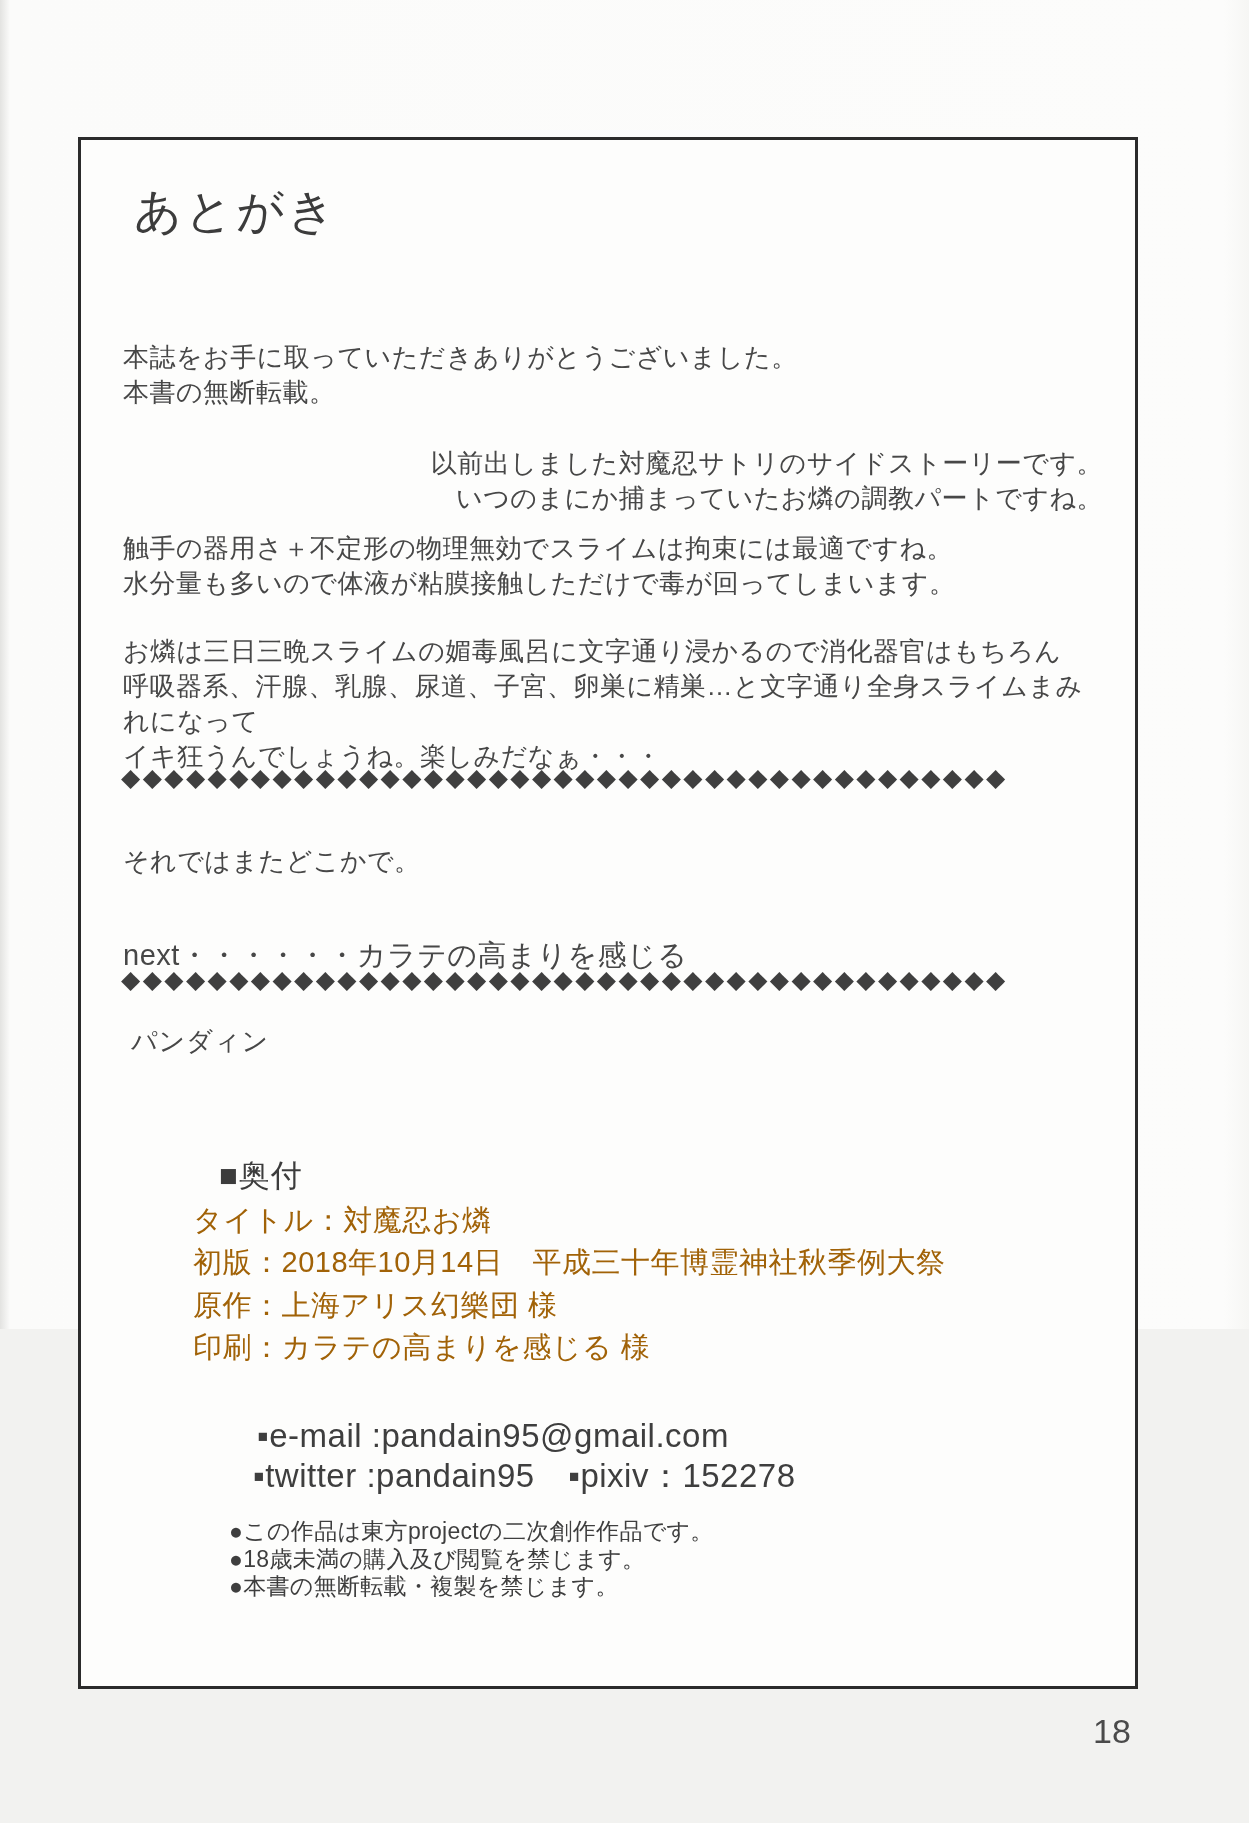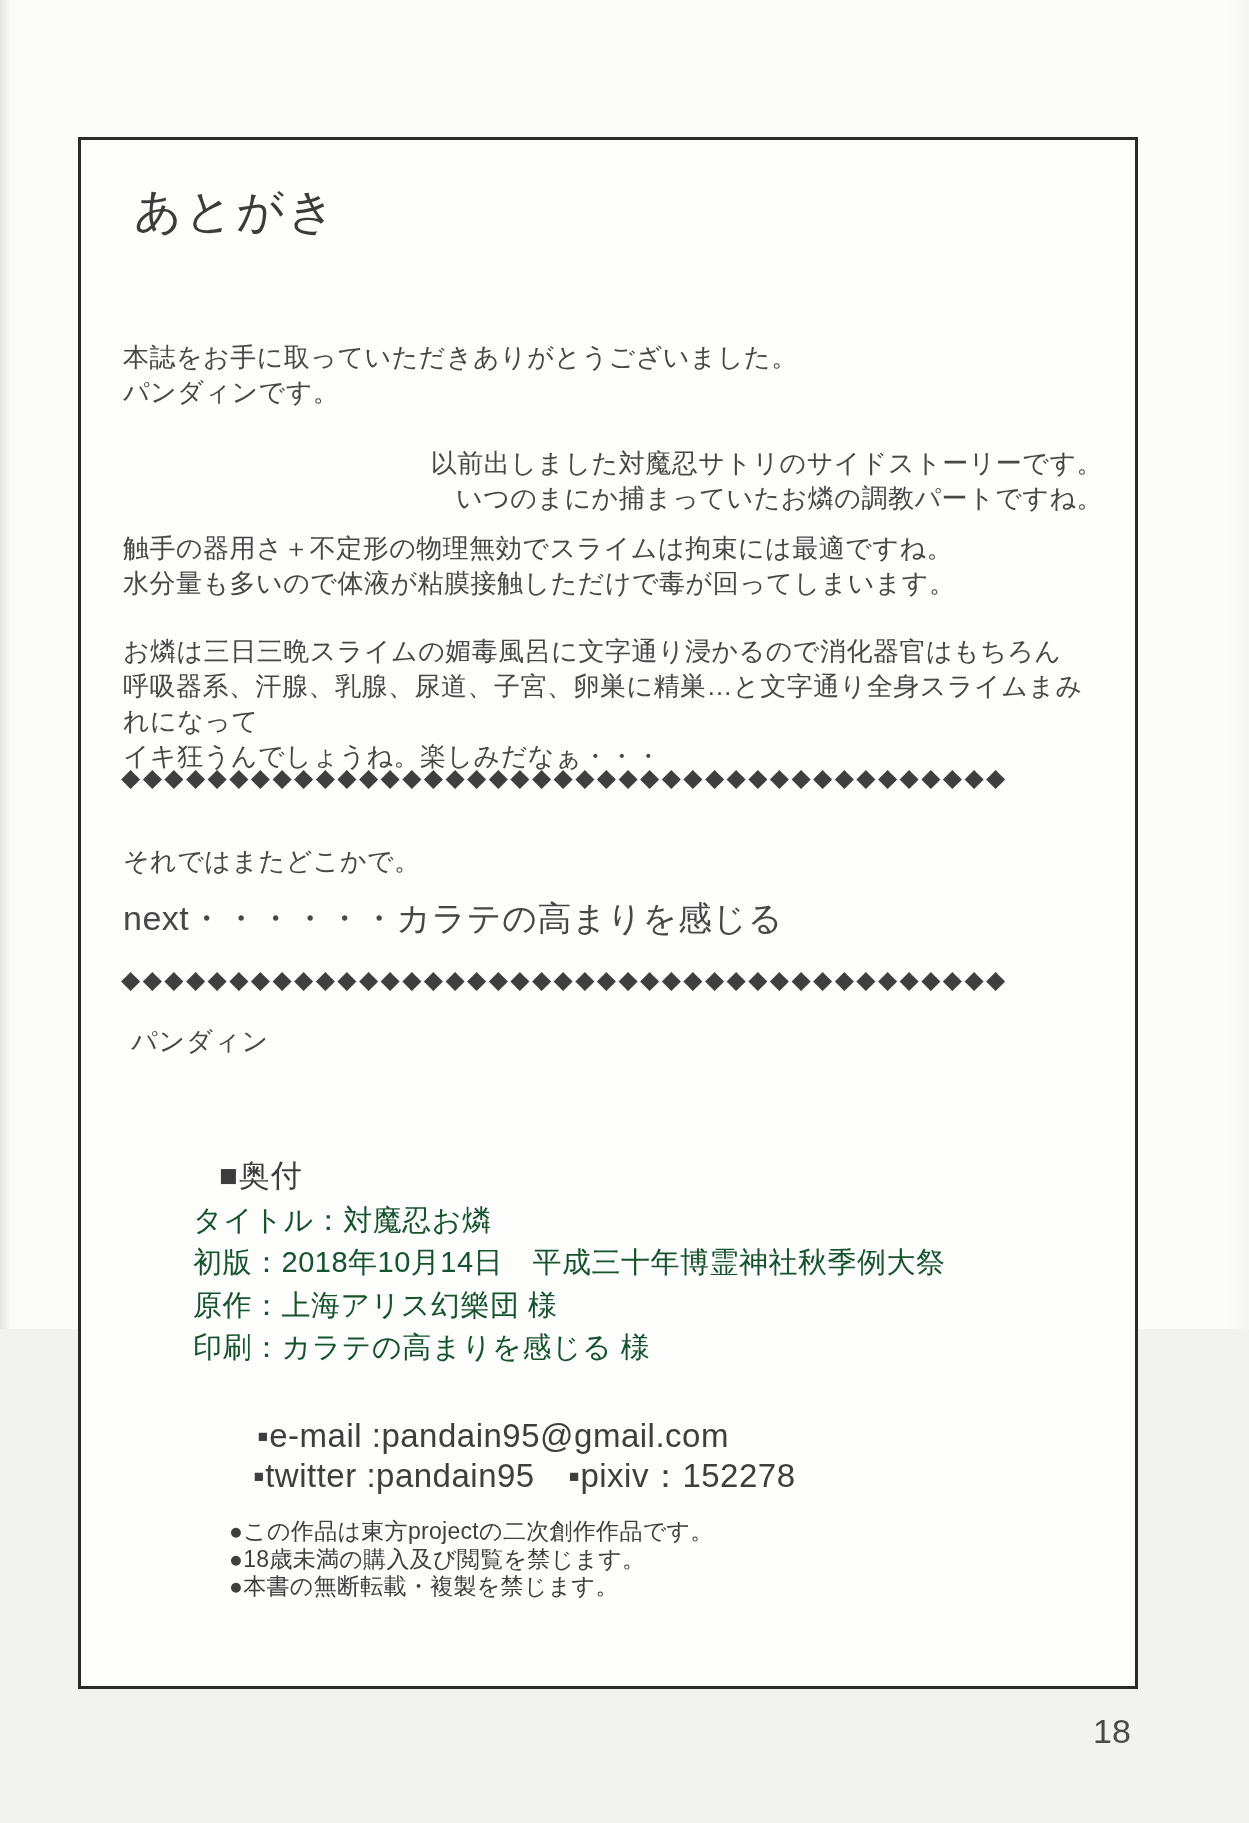--- a/index.html
+++ b/index.html
@@ -90,7 +90,7 @@
     <div class="afterword-title">あとがき</div>
 
     <div class="para p1">本誌をお手に取っていただきありがとうございました。
-パンダィンです。</div>
+本書の無断転載。</div>
     <div class="para p2">以前出しました対魔忍サトリのサイドストーリーです。
 いつのまにか捕まっていたお燐の調教パートですね。</div>
     <div class="para p3">触手の器用さ＋不定形の物理無効でスライムは拘束には最適ですね。

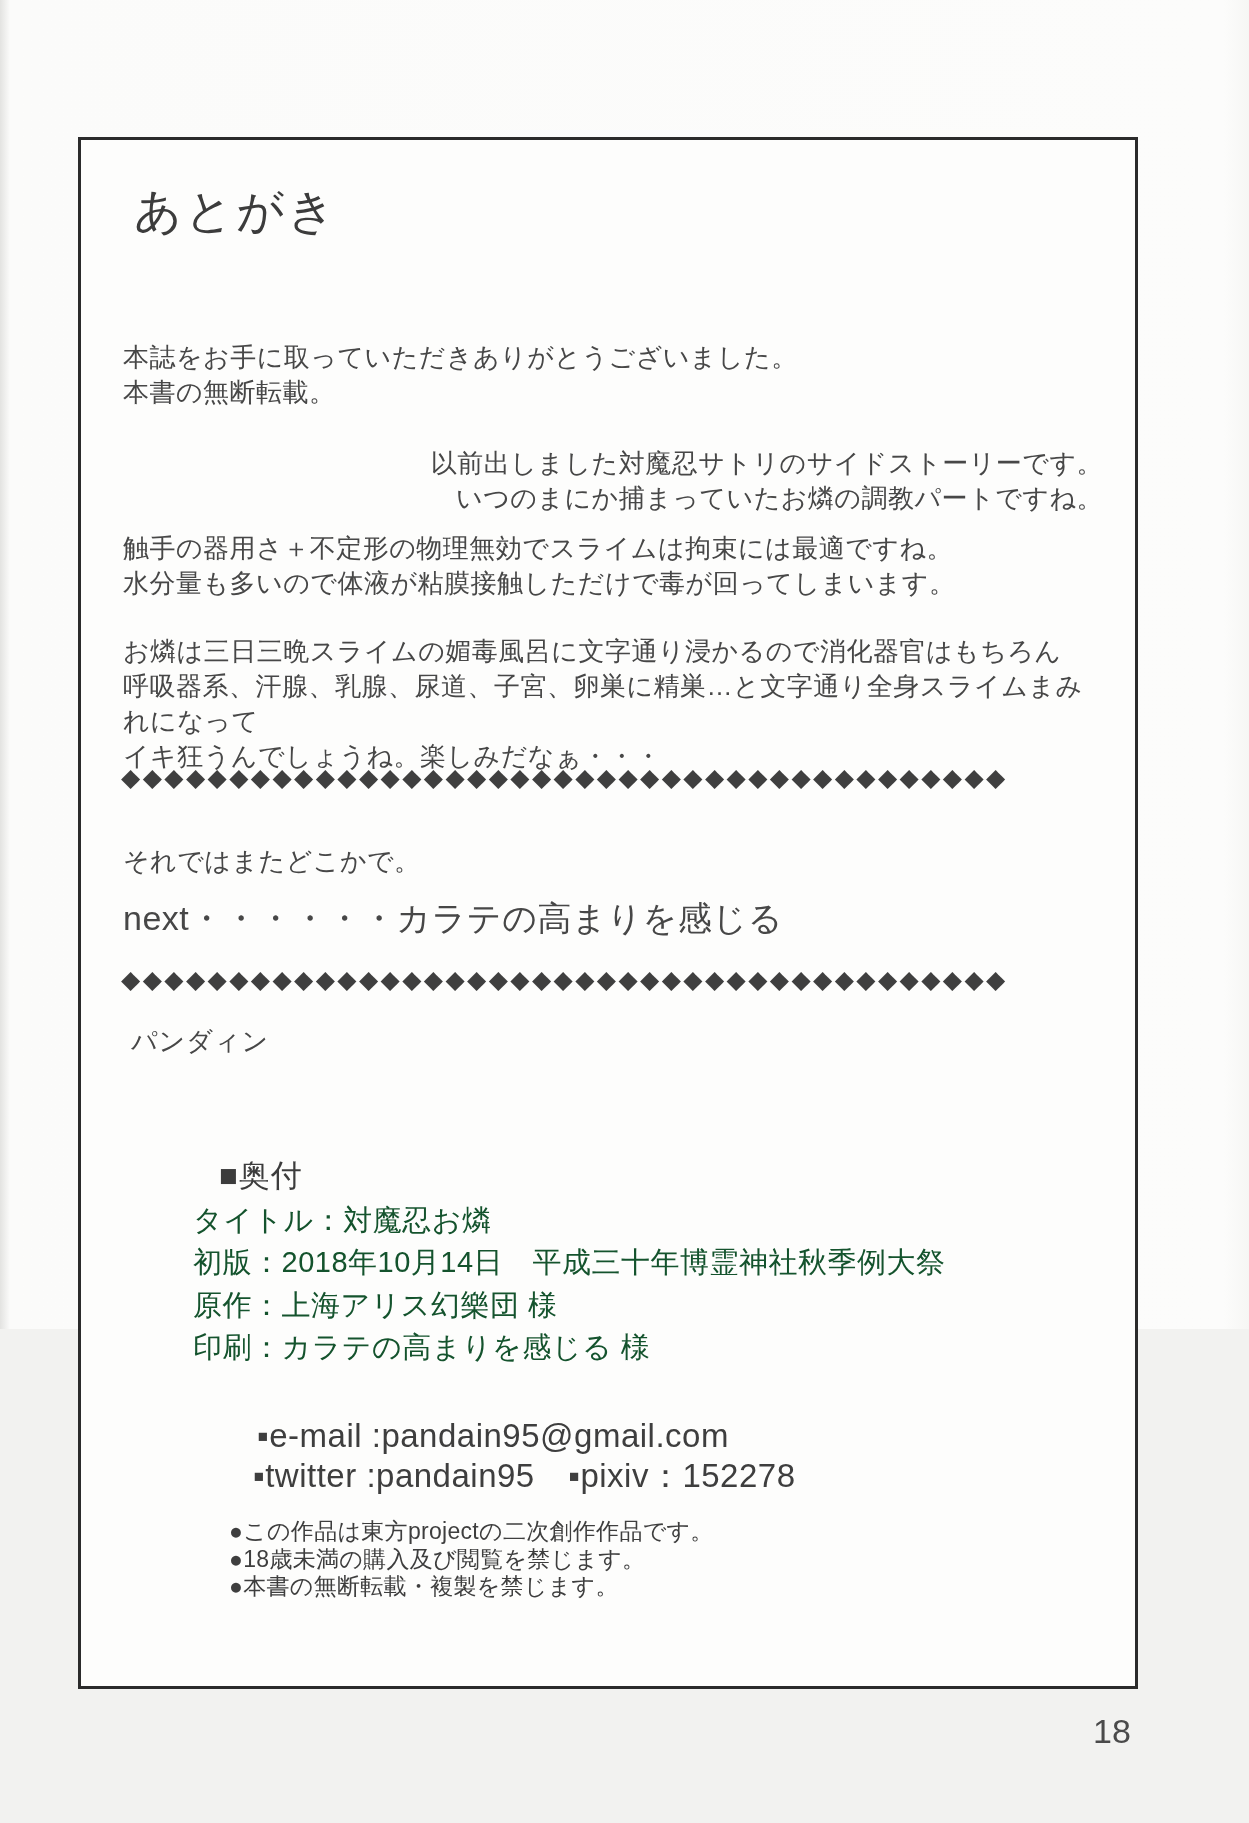--- a/index.html
+++ b/index.html
@@ -47,7 +47,7 @@
   .sep1{top:622px;}
   .sep2{top:824px;}
   .closing{left:42px;top:704px;font-size:26px;letter-spacing:0.5px;}
-  .next-teaser{left:42px;top:756px;font-size:34px;letter-spacing:0.5px;}
+  .next-teaser{left:42px;top:796px;font-size:29px;letter-spacing:0.5px;}
   .signature{left:50px;top:884px;font-size:26px;letter-spacing:1px;}
   .colophon-heading{
     left:90px;top:1018px;

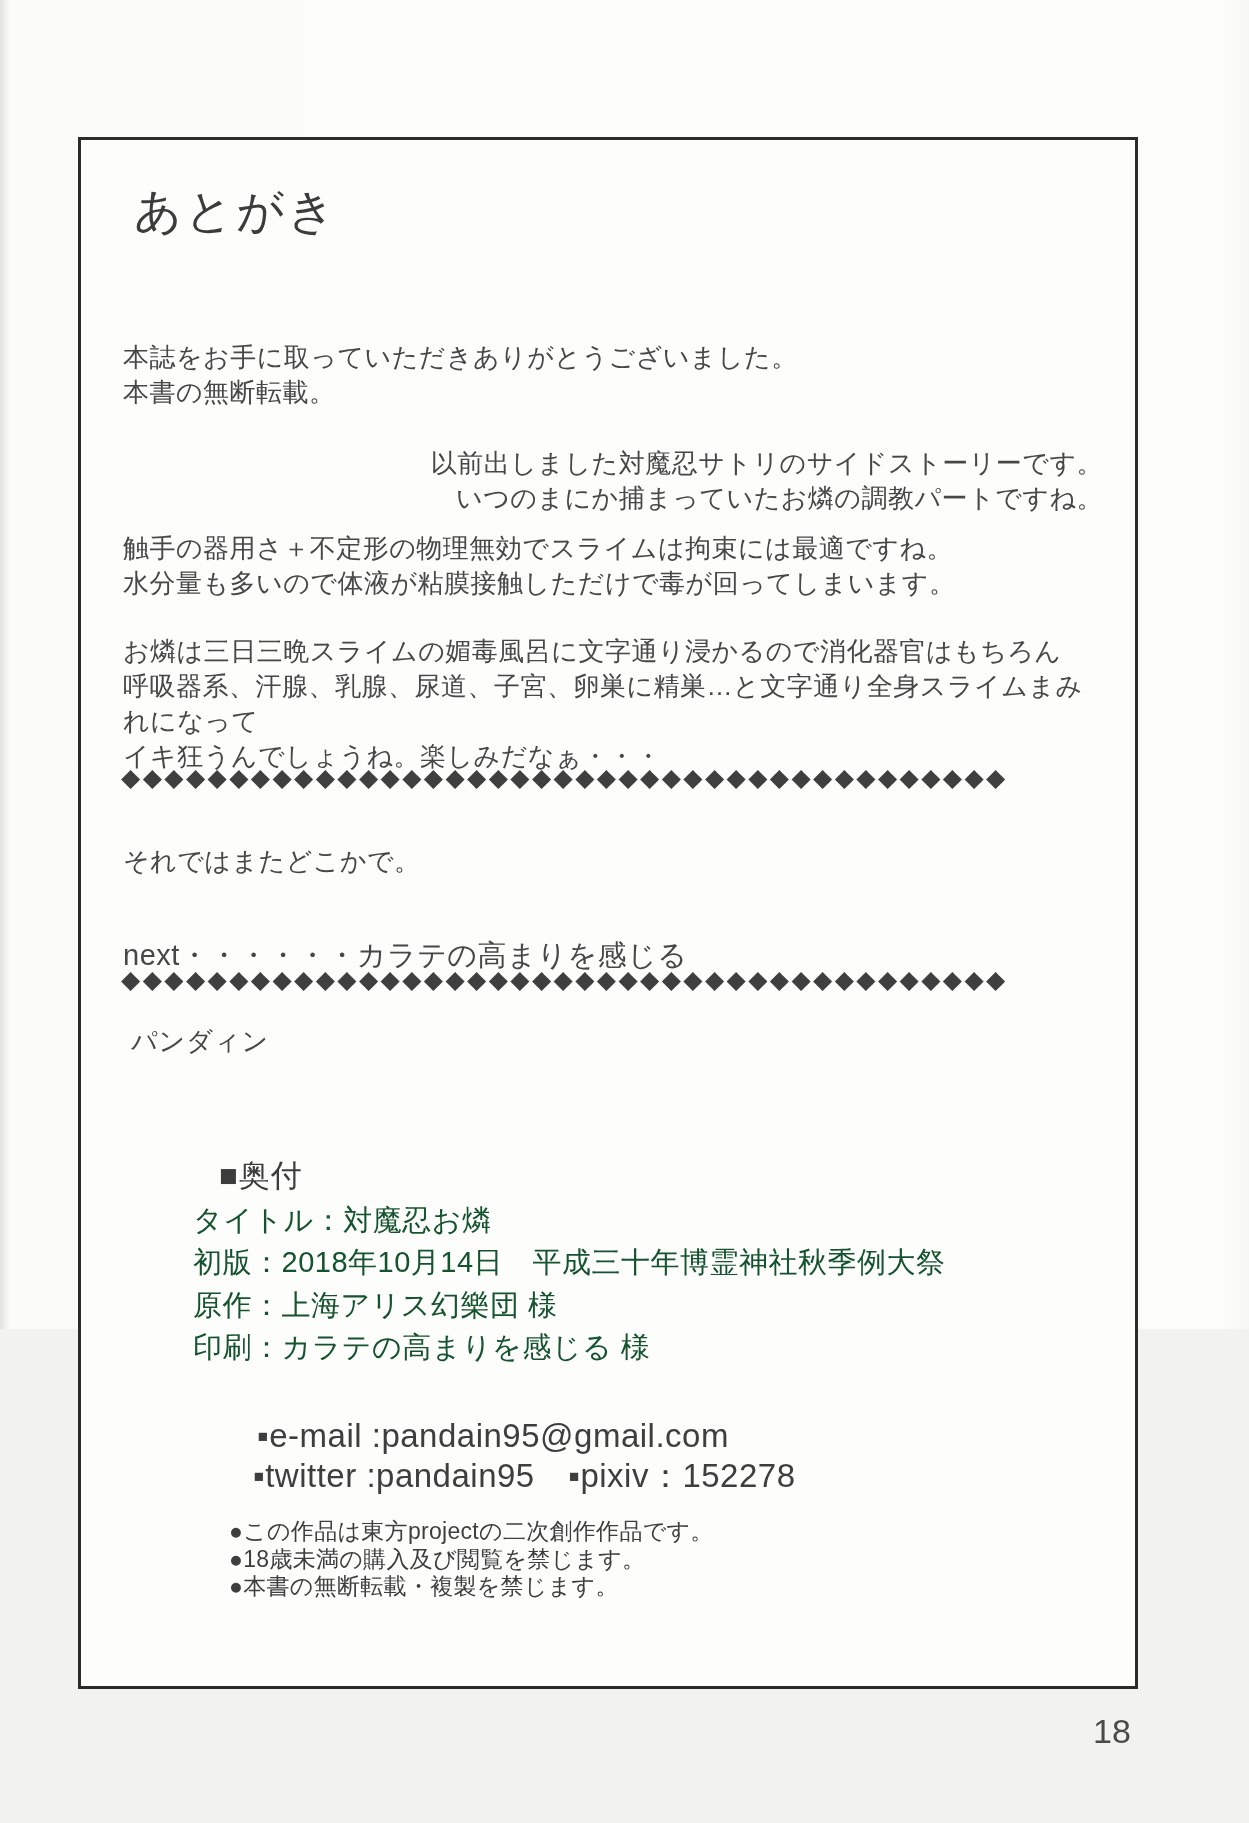--- a/index.html
+++ b/index.html
@@ -57,7 +57,7 @@
   .colophon-line{
     left:112px;width:900px;
     font-size:29px;line-height:36px;
-    color:#14532d;letter-spacing:0.5px;
+    color:#a16207;letter-spacing:0.5px;
   }
   .cl0{top:1062px;}
   .cl1{top:1104px;}

